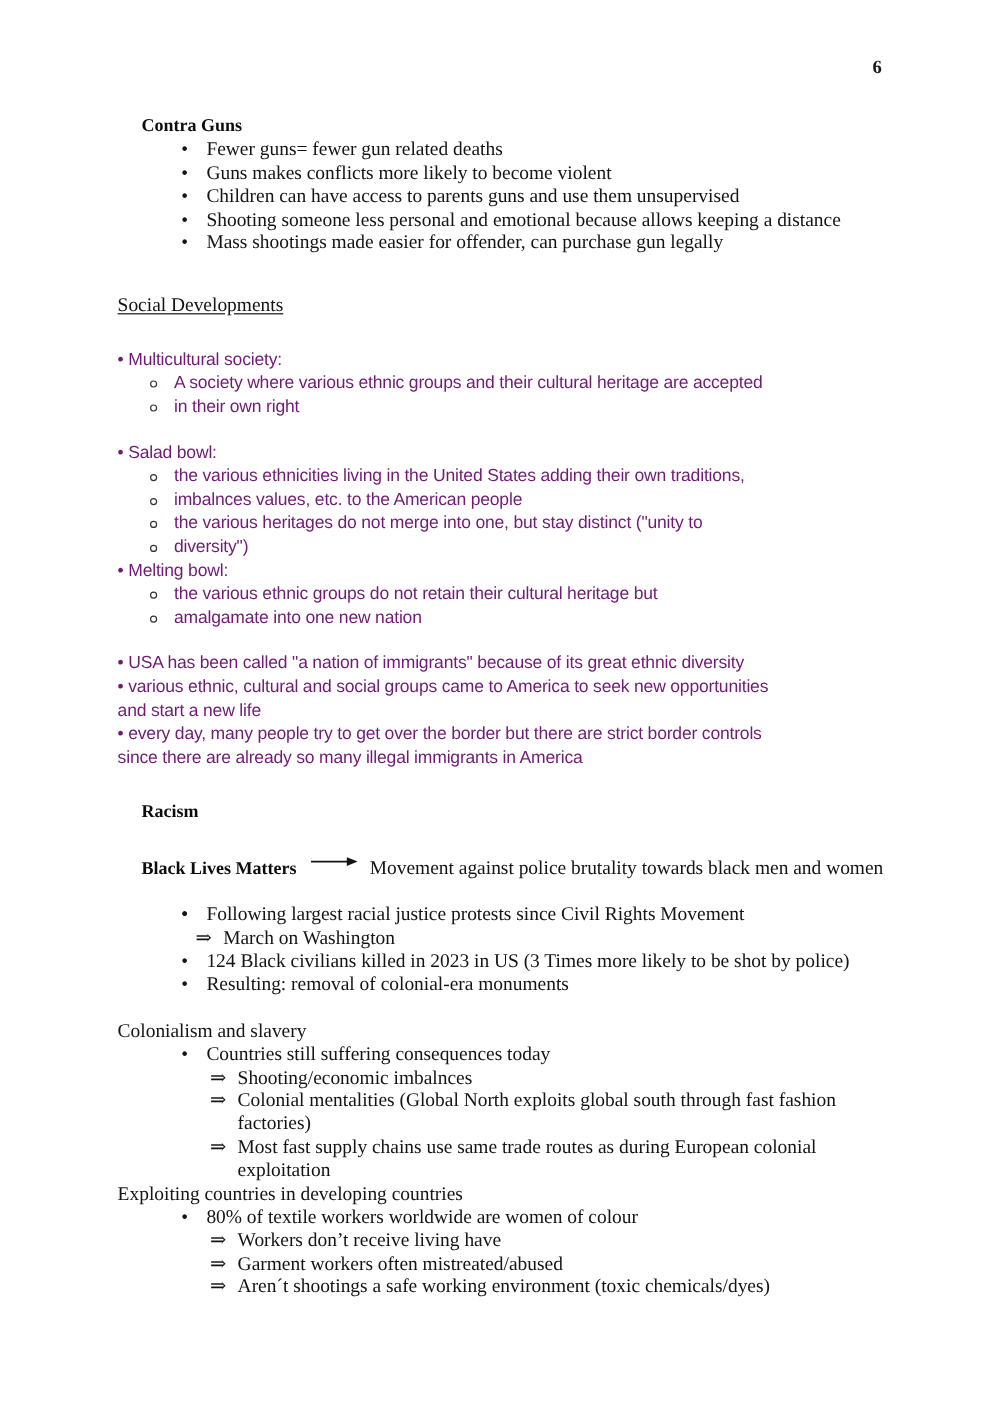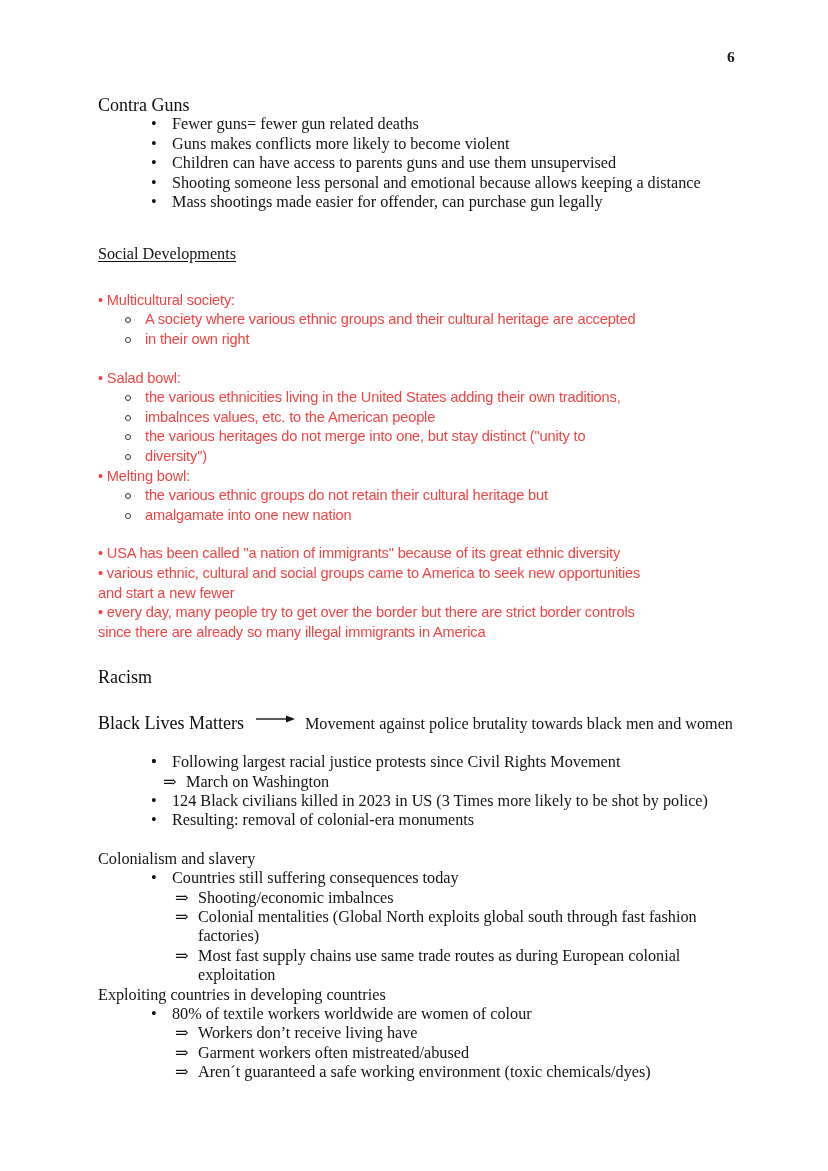--- a/index.html
+++ b/index.html
@@ -56,10 +56,11 @@
   }
   .serif-head {
     font-family: "Liberation Serif", "DejaVu Serif", serif;
-    font-size: 18px;
-    font-weight: 400;
+    font-size: 15px;
+    font-weight: 700;
     line-height: 19.4px;
     color: #0d0d0d;
+    margin-left: 20px;
   }
   .serif-underline {
     font-family: "Liberation Serif", "DejaVu Serif", serif;

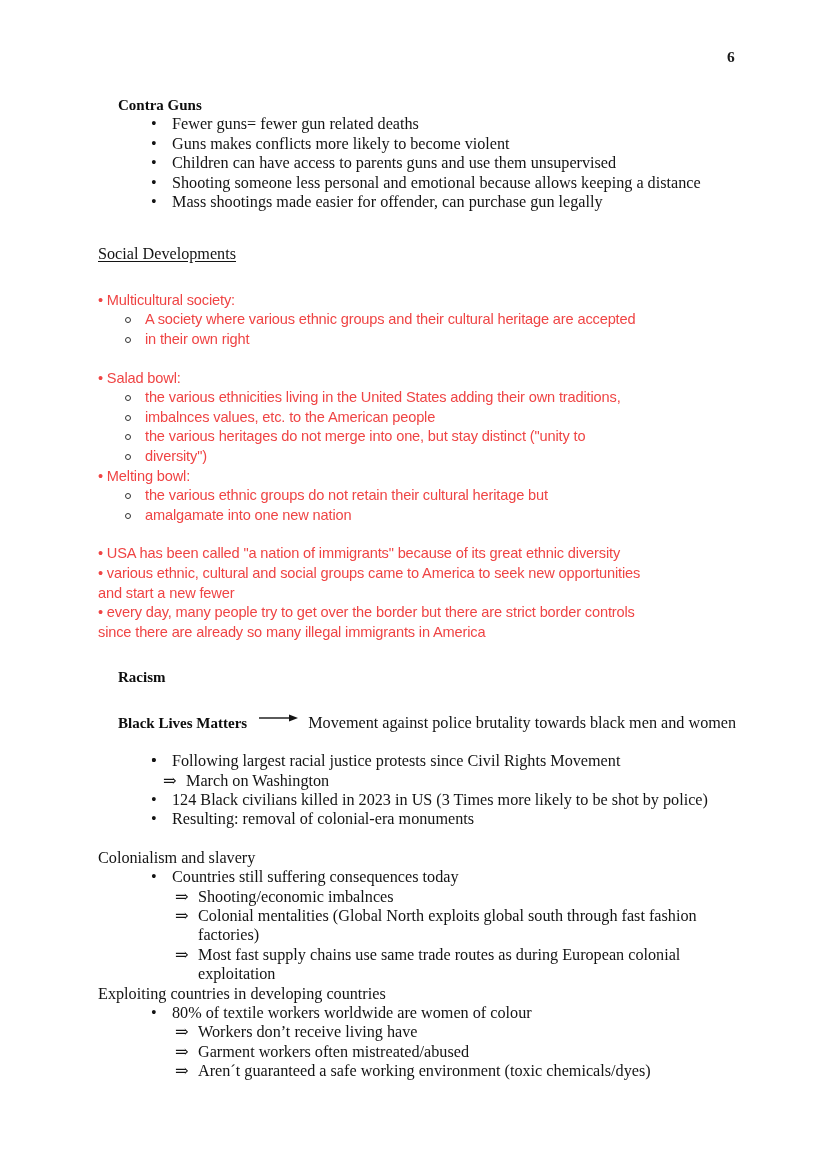--- a/index.html
+++ b/index.html
@@ -127,7 +127,7 @@
     font-family: "Liberation Sans", "DejaVu Sans", sans-serif;
     font-size: 14.6px;
     line-height: 19.6px;
-    color: #ef4444;
+    color: #701a75;
     letter-spacing: -0.15px;
   }
   .sans .l1 {

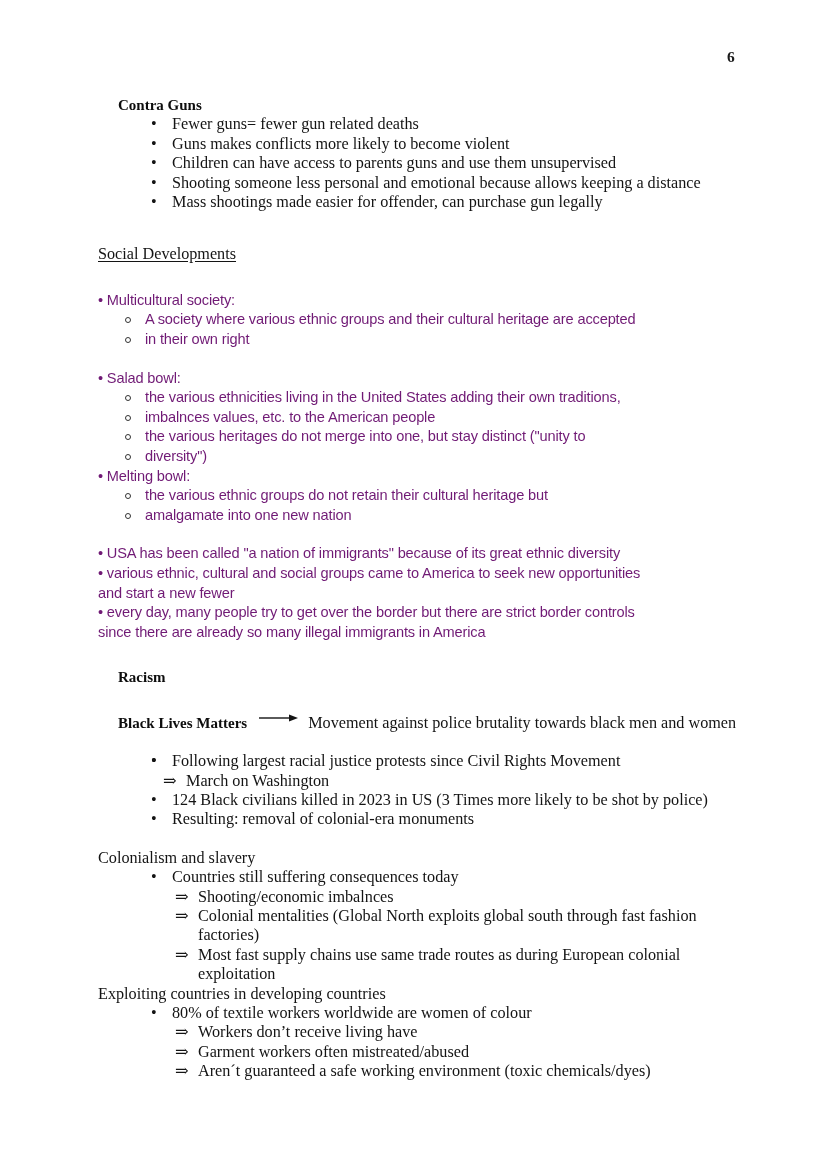--- a/index.html
+++ b/index.html
@@ -260,7 +260,7 @@
 
       <div class="l1 cont">• USA has been called "a nation of immigrants" because of its great ethnic diversity</div>
       <div class="l1 cont">• various ethnic, cultural and social groups came to America to seek new opportunities</div>
-      <div class="l1 cont">and start a new fewer</div>
+      <div class="l1 cont">and start a new life</div>
       <div class="l1 cont">• every day, many people try to get over the border but there are strict border controls</div>
       <div class="l1 cont">since there are already so many illegal immigrants in America</div>
     </div>

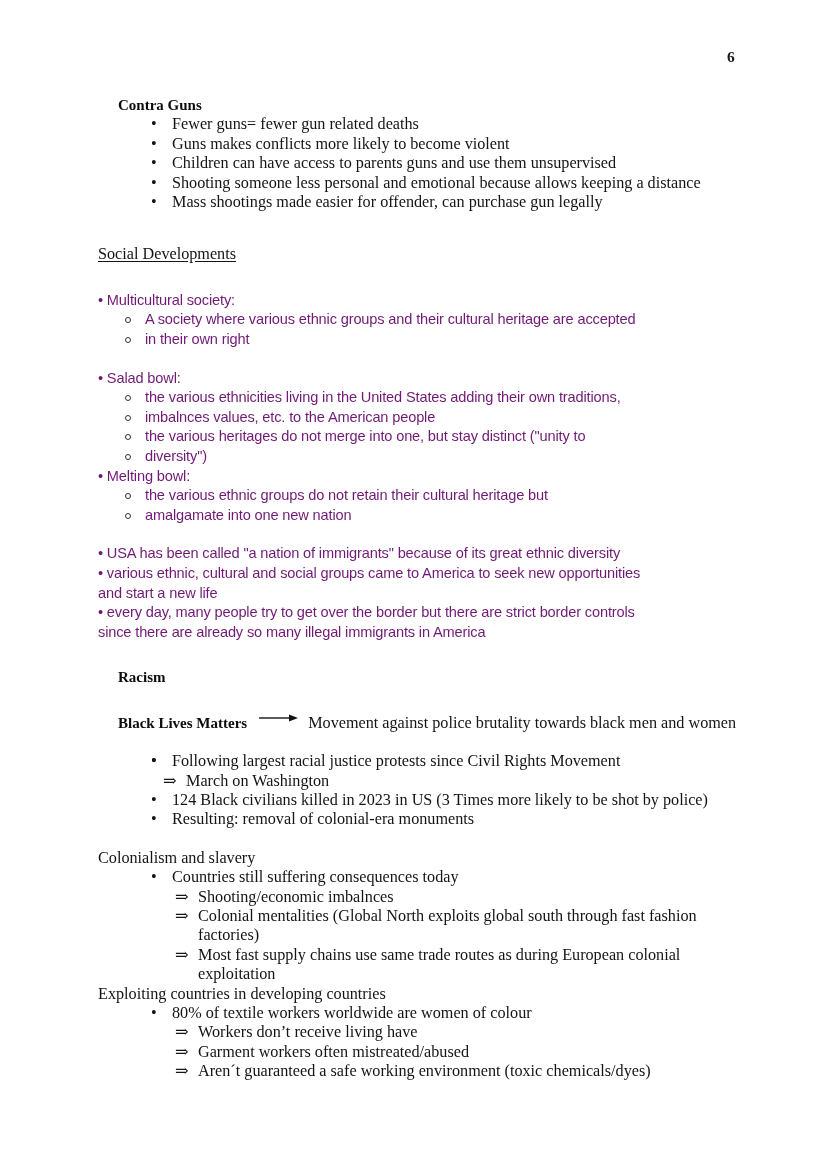--- a/index.html
+++ b/index.html
@@ -353,7 +353,7 @@
     </div>
     <div class="serif arrow-item">
       <span class="arrow-glyph">⇒</span>
-      <span>Aren´t guaranteed a safe working environment (toxic chemicals/dyes)</span>
+      <span>Aren´t shootings a safe working environment (toxic chemicals/dyes)</span>
     </div>
 
   </div>

